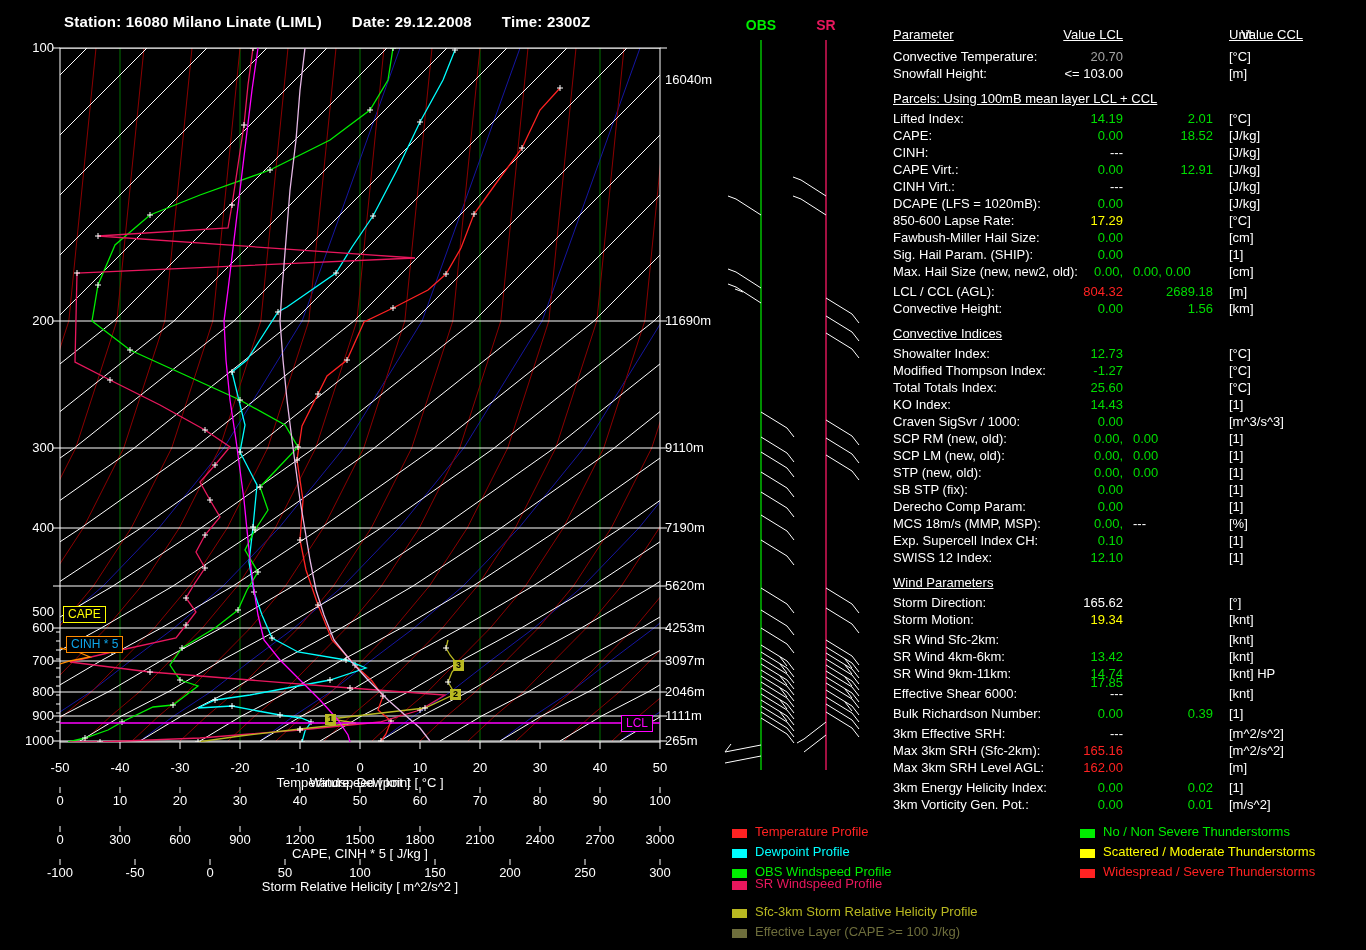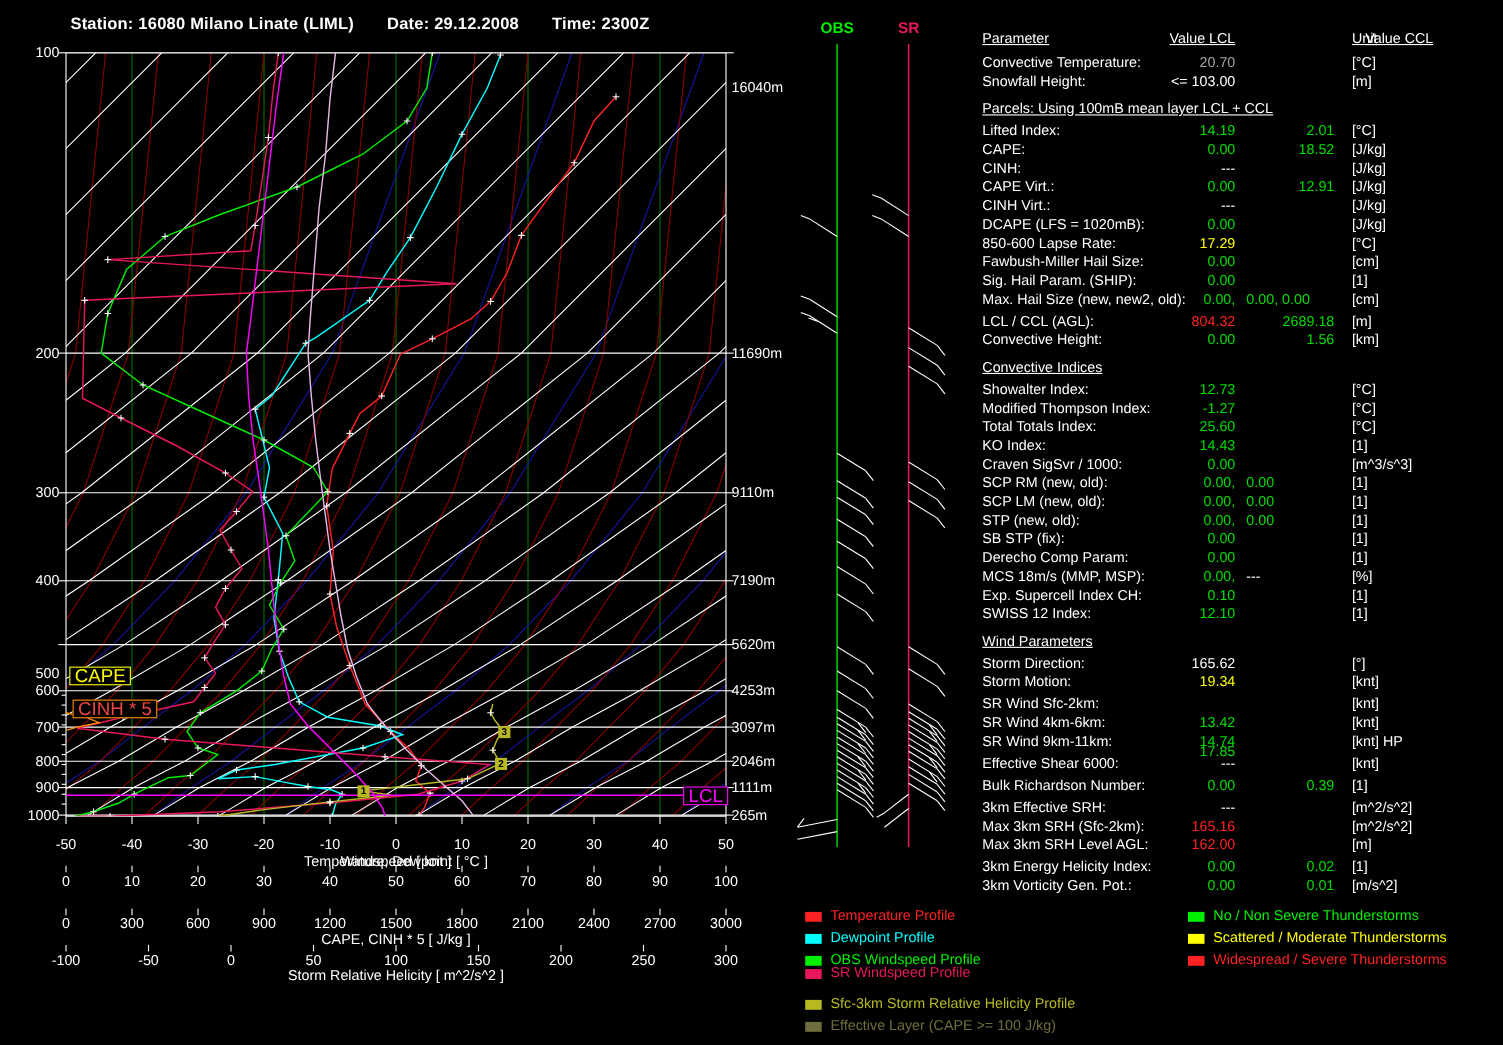--- a/index.html
+++ b/index.html
@@ -15,7 +15,7 @@
   .ticklabel{position:absolute;width:56px;text-align:center;font-size:13px;line-height:14px;}
   .axtitle{position:absolute;left:60px;width:600px;text-align:center;font-size:13px;line-height:14px;}
   .colhead{position:absolute;top:17px;font-size:14px;font-weight:bold;width:60px;text-align:center;}
-  .chartbox{position:absolute;font-size:17px;line-height:13px;padding:1px 4px;border:1px solid;background:#000;}
+  .chartbox{position:absolute;font-size:12px;line-height:13px;padding:1px 4px;border:1px solid;background:#000;}
   .kmbox{position:absolute;width:11px;height:11px;background:#b8b821;color:#000;font-size:9px;
          font-weight:bold;text-align:center;line-height:11px;}
   #params-table{position:absolute;left:893px;top:0;width:473px;font-size:13px;}

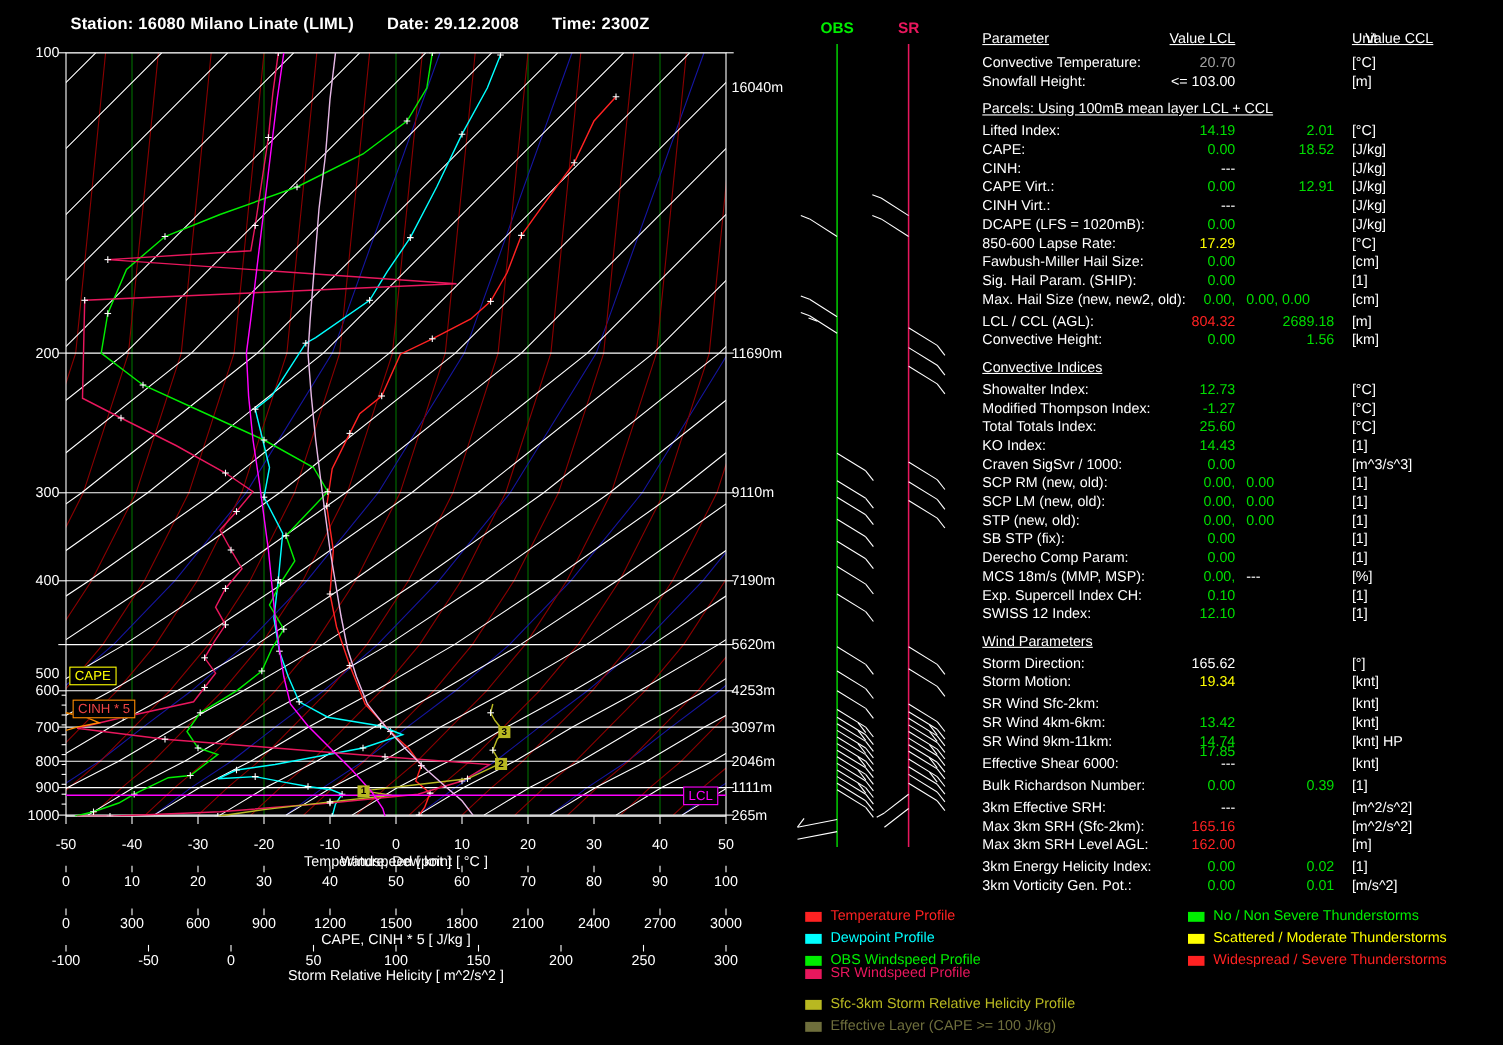--- a/index.html
+++ b/index.html
@@ -554,7 +554,7 @@
     <div class="ticklabel abs" style="left: 632px; top: 866px;">300</div>
     <div class="axtitle abs" style="top: 880px;">Storm Relative Helicity  [ m^2/s^2 ]</div>
     <div class="chartbox abs" style="left: 63px; top: 606px; color: rgb(255, 255, 0); border-color: rgb(255, 255, 0);">CAPE</div>
-    <div class="chartbox abs" style="left: 66px; top: 636px; color: #ef4444; border-color: rgb(255, 140, 0);">CINH * 5</div>
+    <div class="chartbox abs" style="left: 66px; top: 636px; color: #0ea5e9; border-color: rgb(255, 140, 0);">CINH * 5</div>
     <div class="chartbox abs" style="left: 621px; top: 715px; color: rgb(255, 0, 255); border-color: rgb(255, 0, 255);">LCL</div>
     <div class="kmbox abs" style="left: 325px; top: 714px;">1</div>
     <div class="kmbox abs" style="left: 450px; top: 689px;">2</div>

